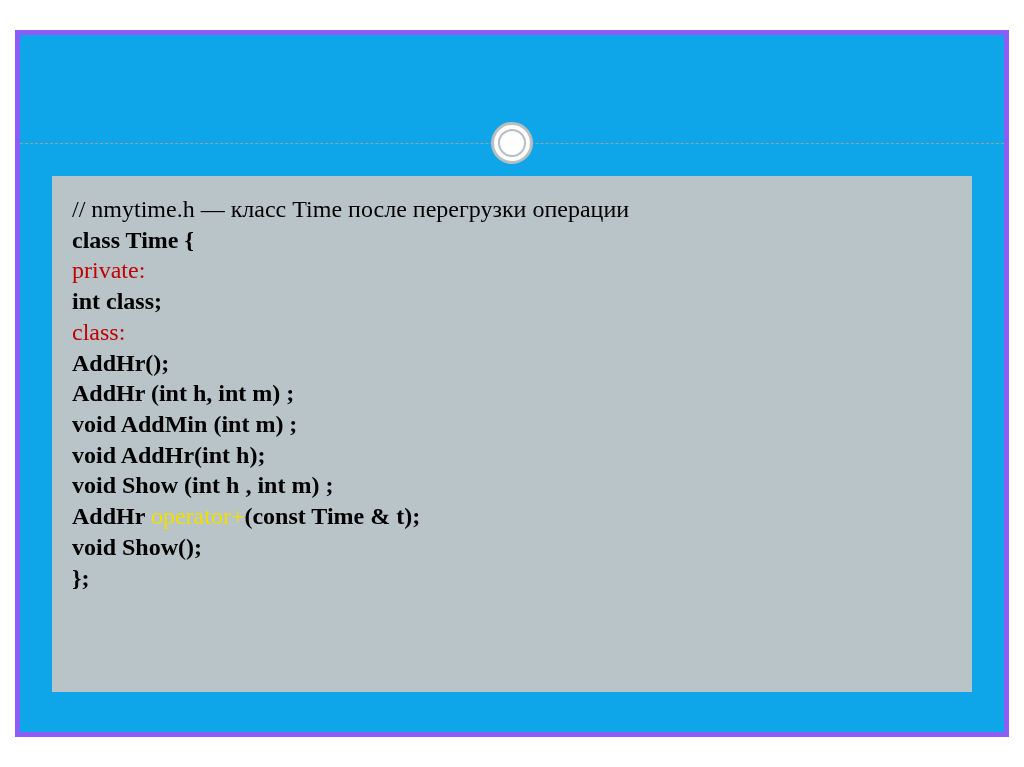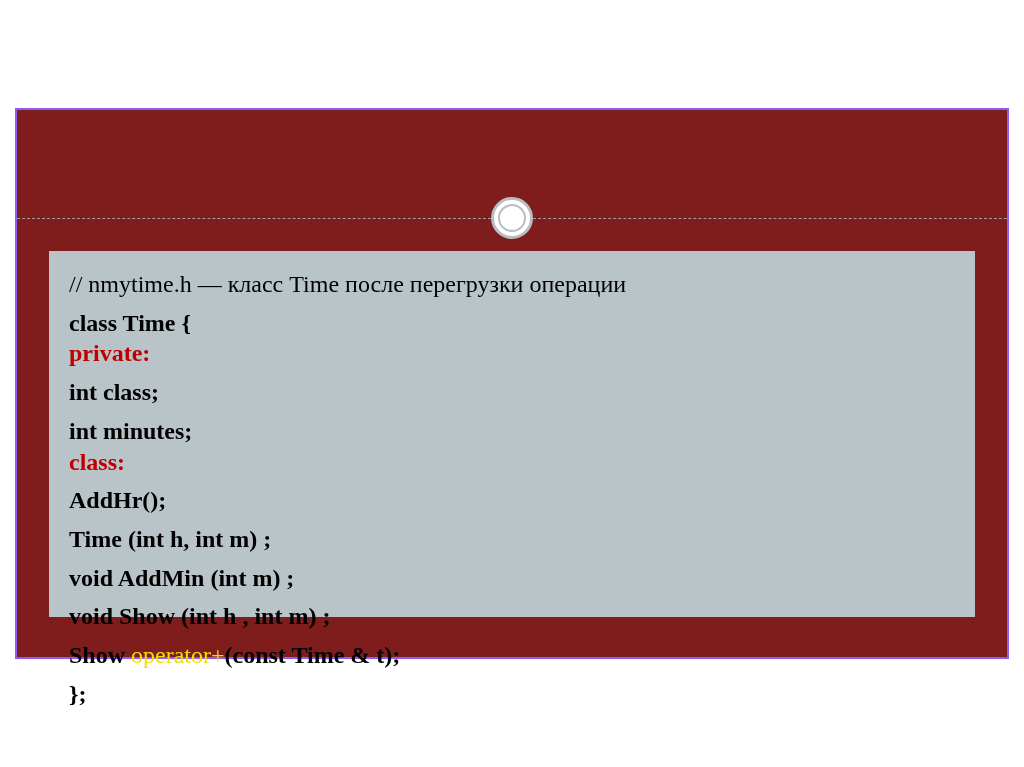--- a/index.html
+++ b/index.html
@@ -18,10 +18,10 @@
   }
   .slide-outer {
     width: 994px;
-    height: 551px;
-    border: 2px solid #8b5cf6;
+    height: 707px;
+    border: 5px solid #8b5cf6;
     position: relative;
-    background: #7f1d1d;
+    background: #0ea5e9;
   }
   .dashed-line {
     position: absolute;

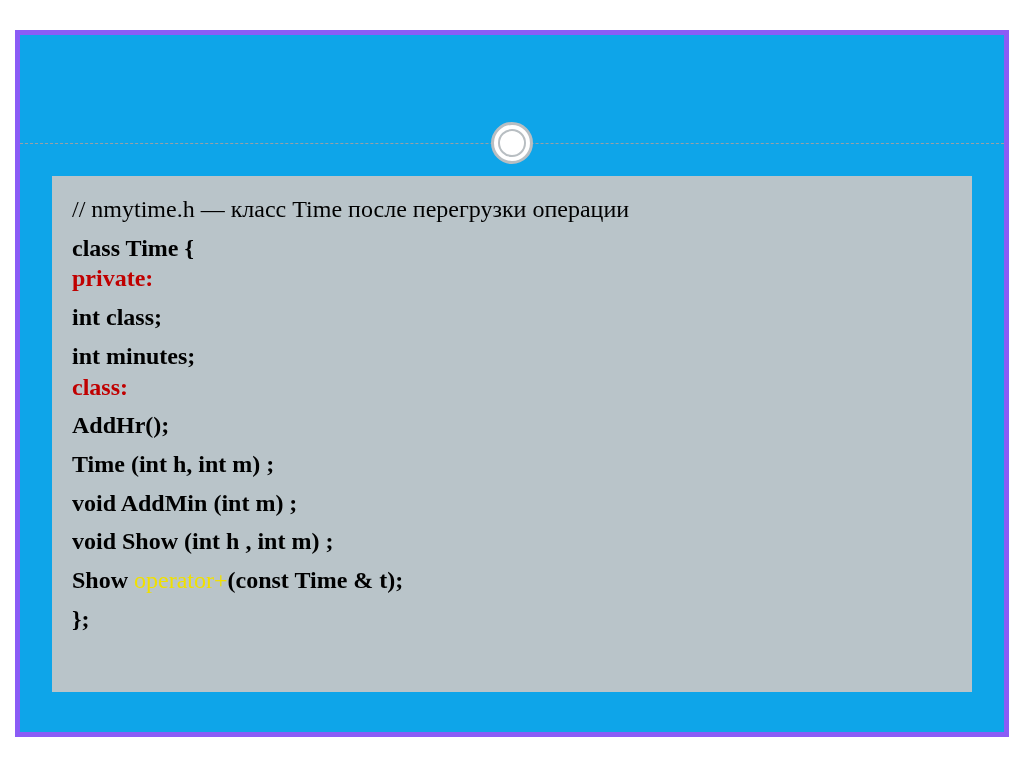--- a/index.html
+++ b/index.html
@@ -67,7 +67,6 @@
   }
   .bold {
     font-weight: bold;
-    margin-top: 8px;
   }
   .red {
     color: #c00000;

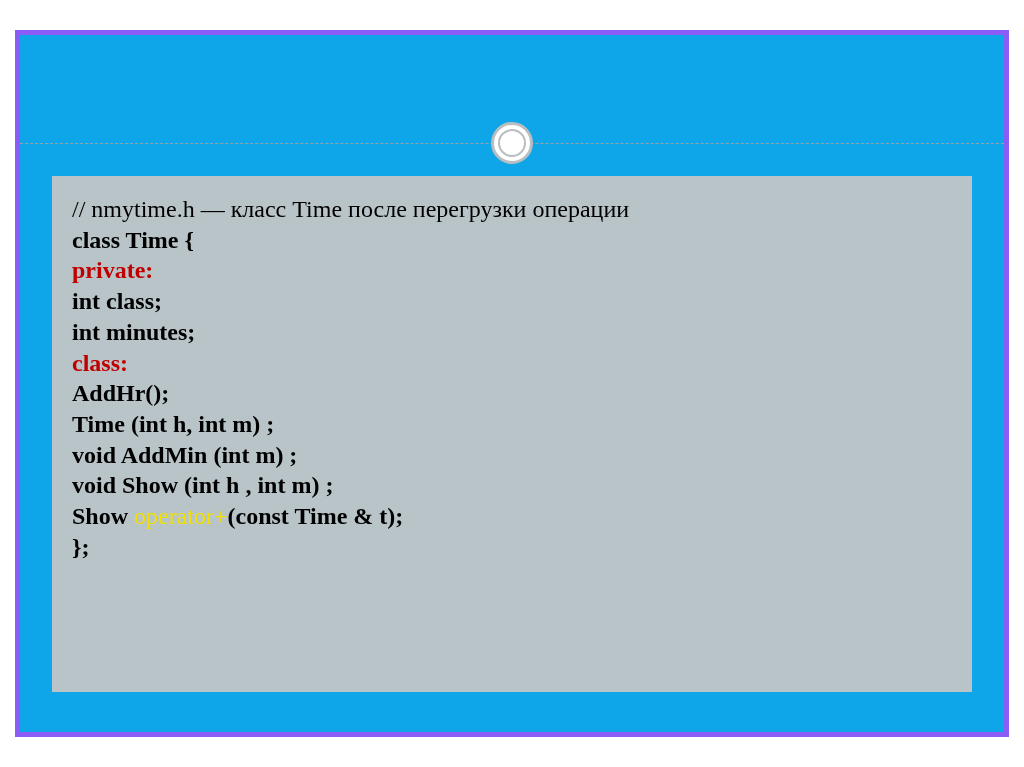--- a/index.html
+++ b/index.html
@@ -70,7 +70,7 @@
   }
   .red {
     color: #c00000;
-    font-weight: bold;
+    font-weight: normal;
   }
   .yellow {
     color: #f0e000;

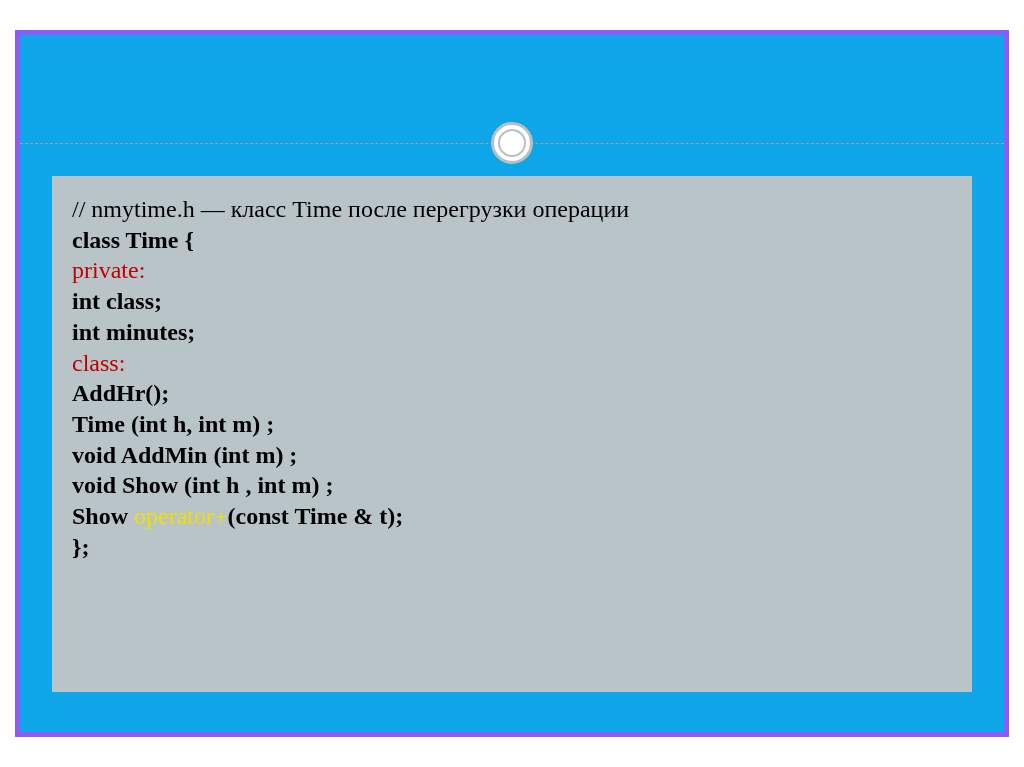--- a/index.html
+++ b/index.html
@@ -90,7 +90,6 @@
     <div class="code-line bold">class Time {</div>
     <div class="code-line red">private:</div>
     <div class="code-line bold">int class;</div>
-    <div class="code-line bold">int minutes;</div>
     <div class="code-line red">class:</div>
     <div class="code-line bold">AddHr();</div>
     <div class="code-line bold">Time (int h, int m) ;</div>

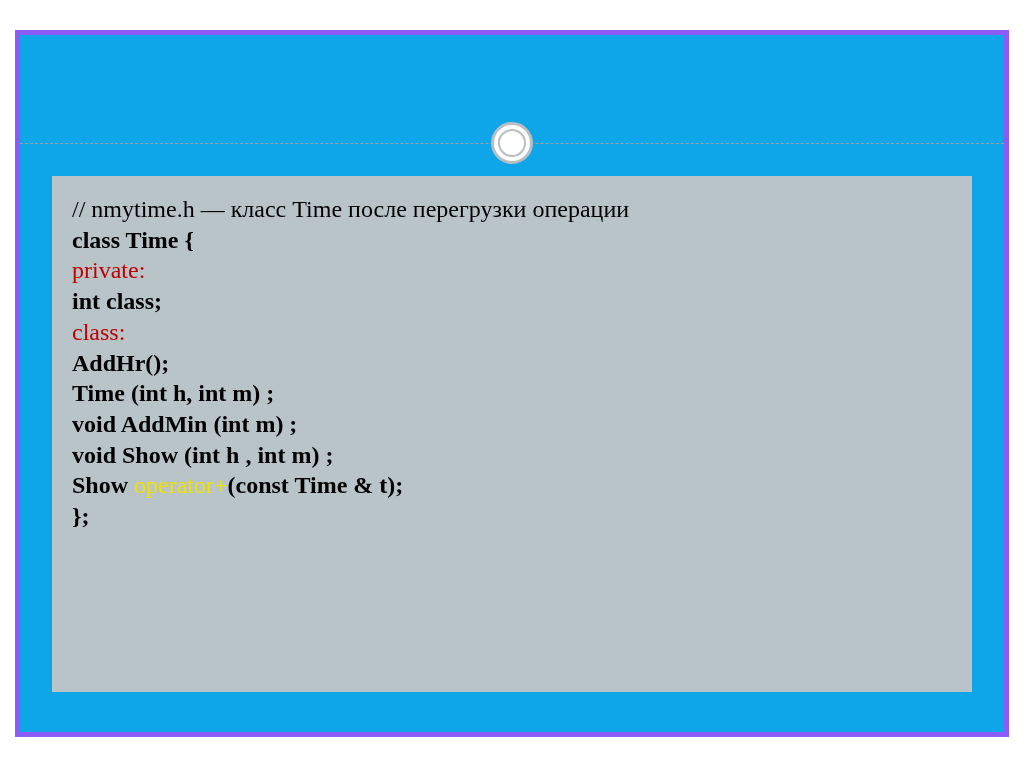--- a/index.html
+++ b/index.html
@@ -92,7 +92,7 @@
     <div class="code-line bold">int class;</div>
     <div class="code-line red">class:</div>
     <div class="code-line bold">AddHr();</div>
-    <div class="code-line bold">Time (int h, int m) ;</div>
+    <div class="code-line bold">AddHr (int h, int m) ;</div>
     <div class="code-line bold">void AddMin (int m) ;</div>
     <div class="code-line bold">void Show (int h , int m) ;</div>
     <div class="code-line bold">

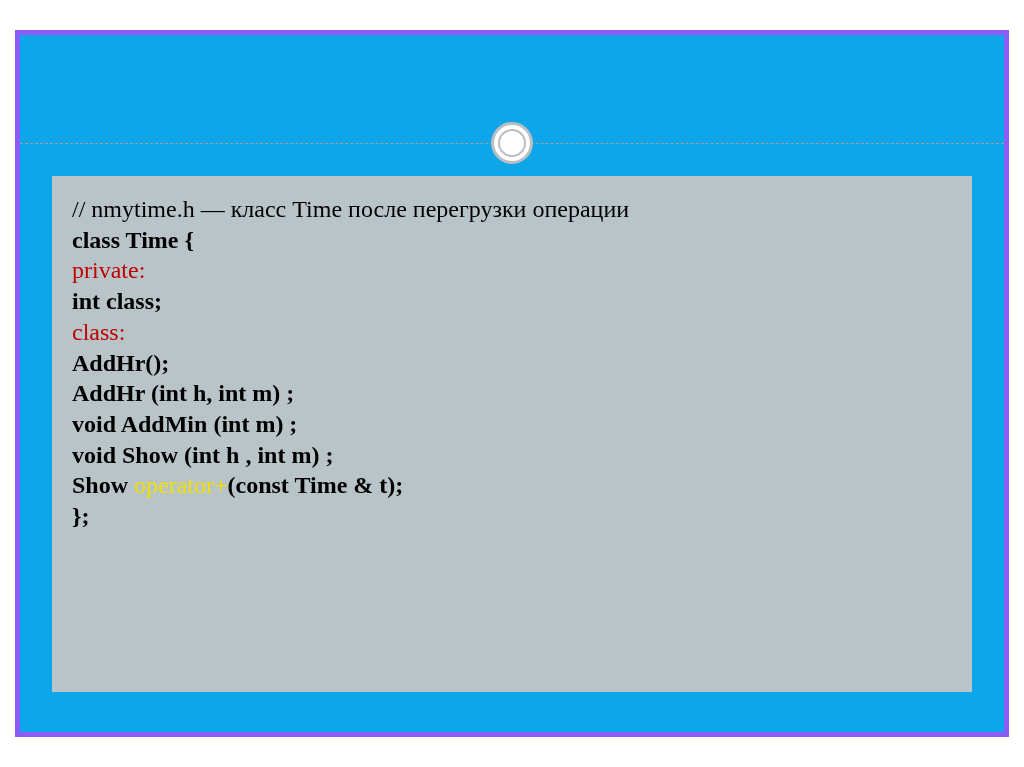--- a/index.html
+++ b/index.html
@@ -94,6 +94,7 @@
     <div class="code-line bold">AddHr();</div>
     <div class="code-line bold">AddHr (int h, int m) ;</div>
     <div class="code-line bold">void AddMin (int m) ;</div>
+    <div class="code-line bold">void AddHr(int h);</div>
     <div class="code-line bold">void Show (int h , int m) ;</div>
     <div class="code-line bold">
       <span>Show </span><span class="yellow">operator+</span><span>(const Time &amp; t);</span>

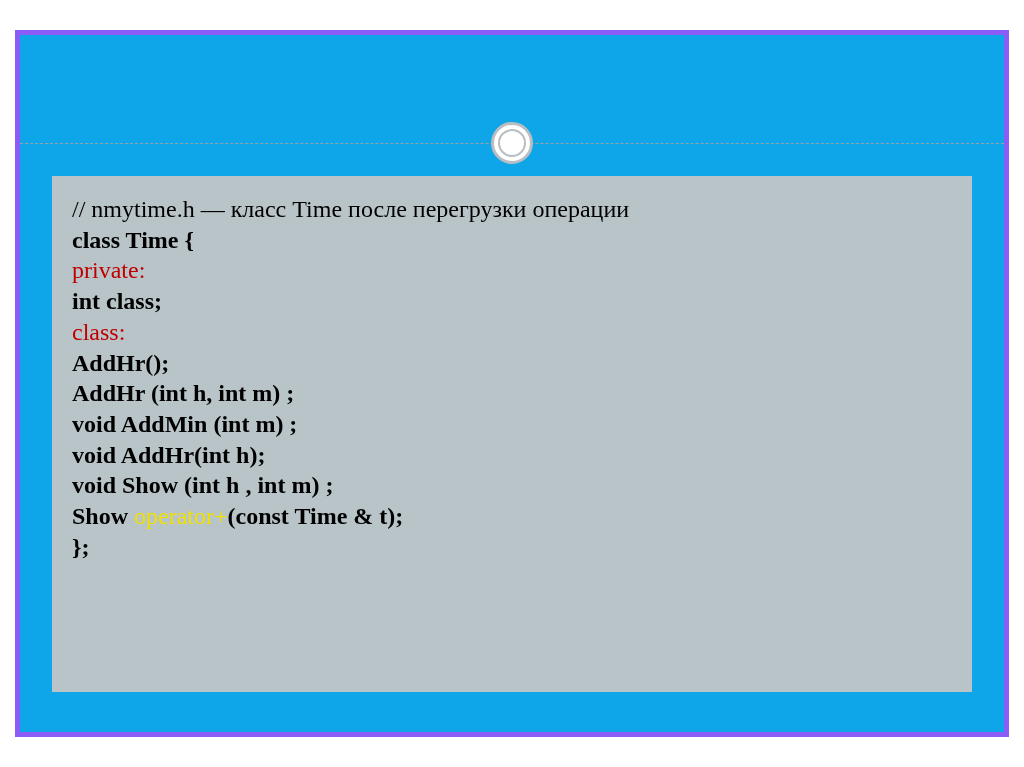--- a/index.html
+++ b/index.html
@@ -97,7 +97,7 @@
     <div class="code-line bold">void AddHr(int h);</div>
     <div class="code-line bold">void Show (int h , int m) ;</div>
     <div class="code-line bold">
-      <span>Show </span><span class="yellow">operator+</span><span>(const Time &amp; t);</span>
+      <span>AddHr </span><span class="yellow">operator+</span><span>(const Time &amp; t);</span>
     </div>
     <div class="code-line bold">};</div>
   </div>

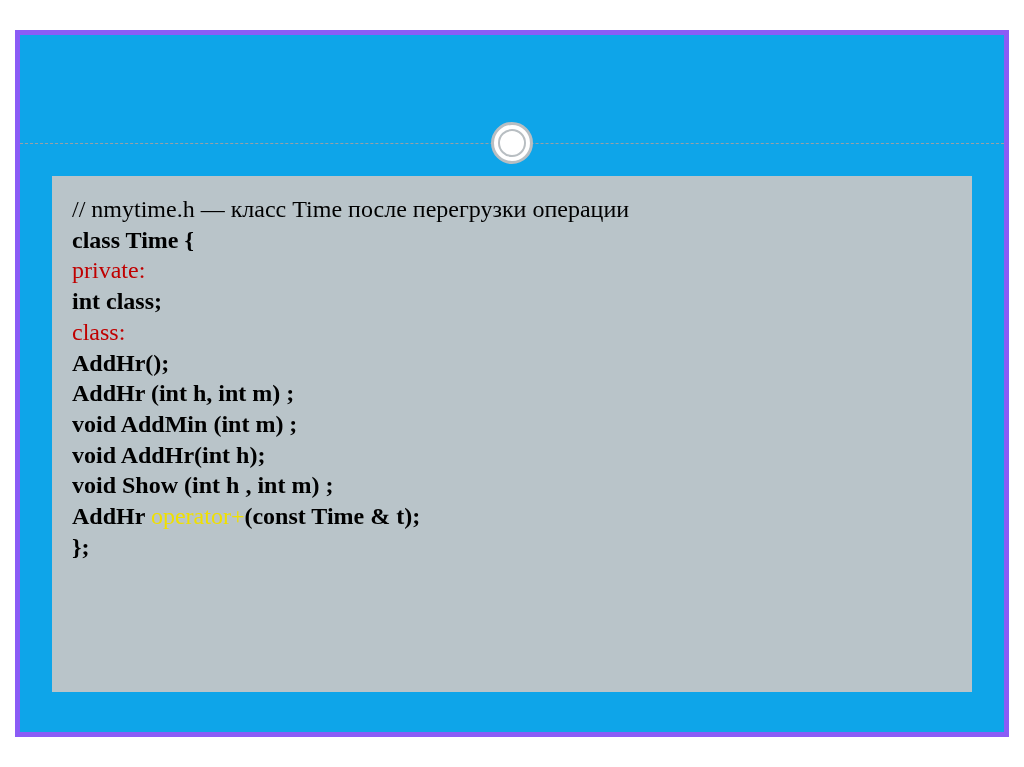--- a/index.html
+++ b/index.html
@@ -99,6 +99,7 @@
     <div class="code-line bold">
       <span>AddHr </span><span class="yellow">operator+</span><span>(const Time &amp; t);</span>
     </div>
+    <div class="code-line bold">void Show();</div>
     <div class="code-line bold">};</div>
   </div>
 </div>

